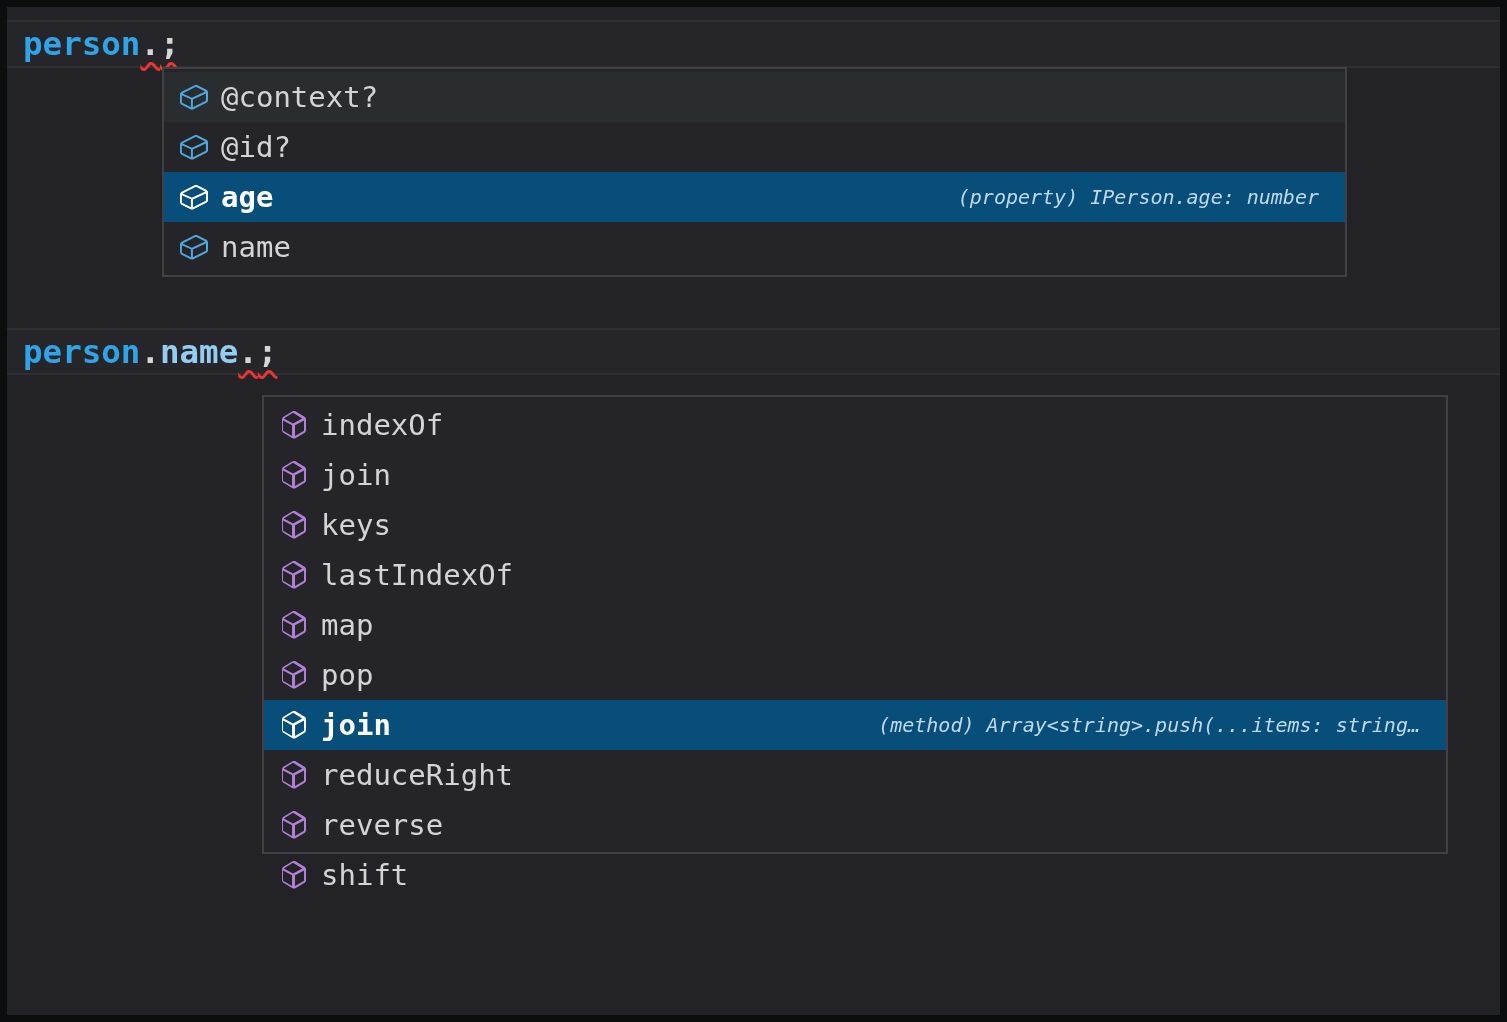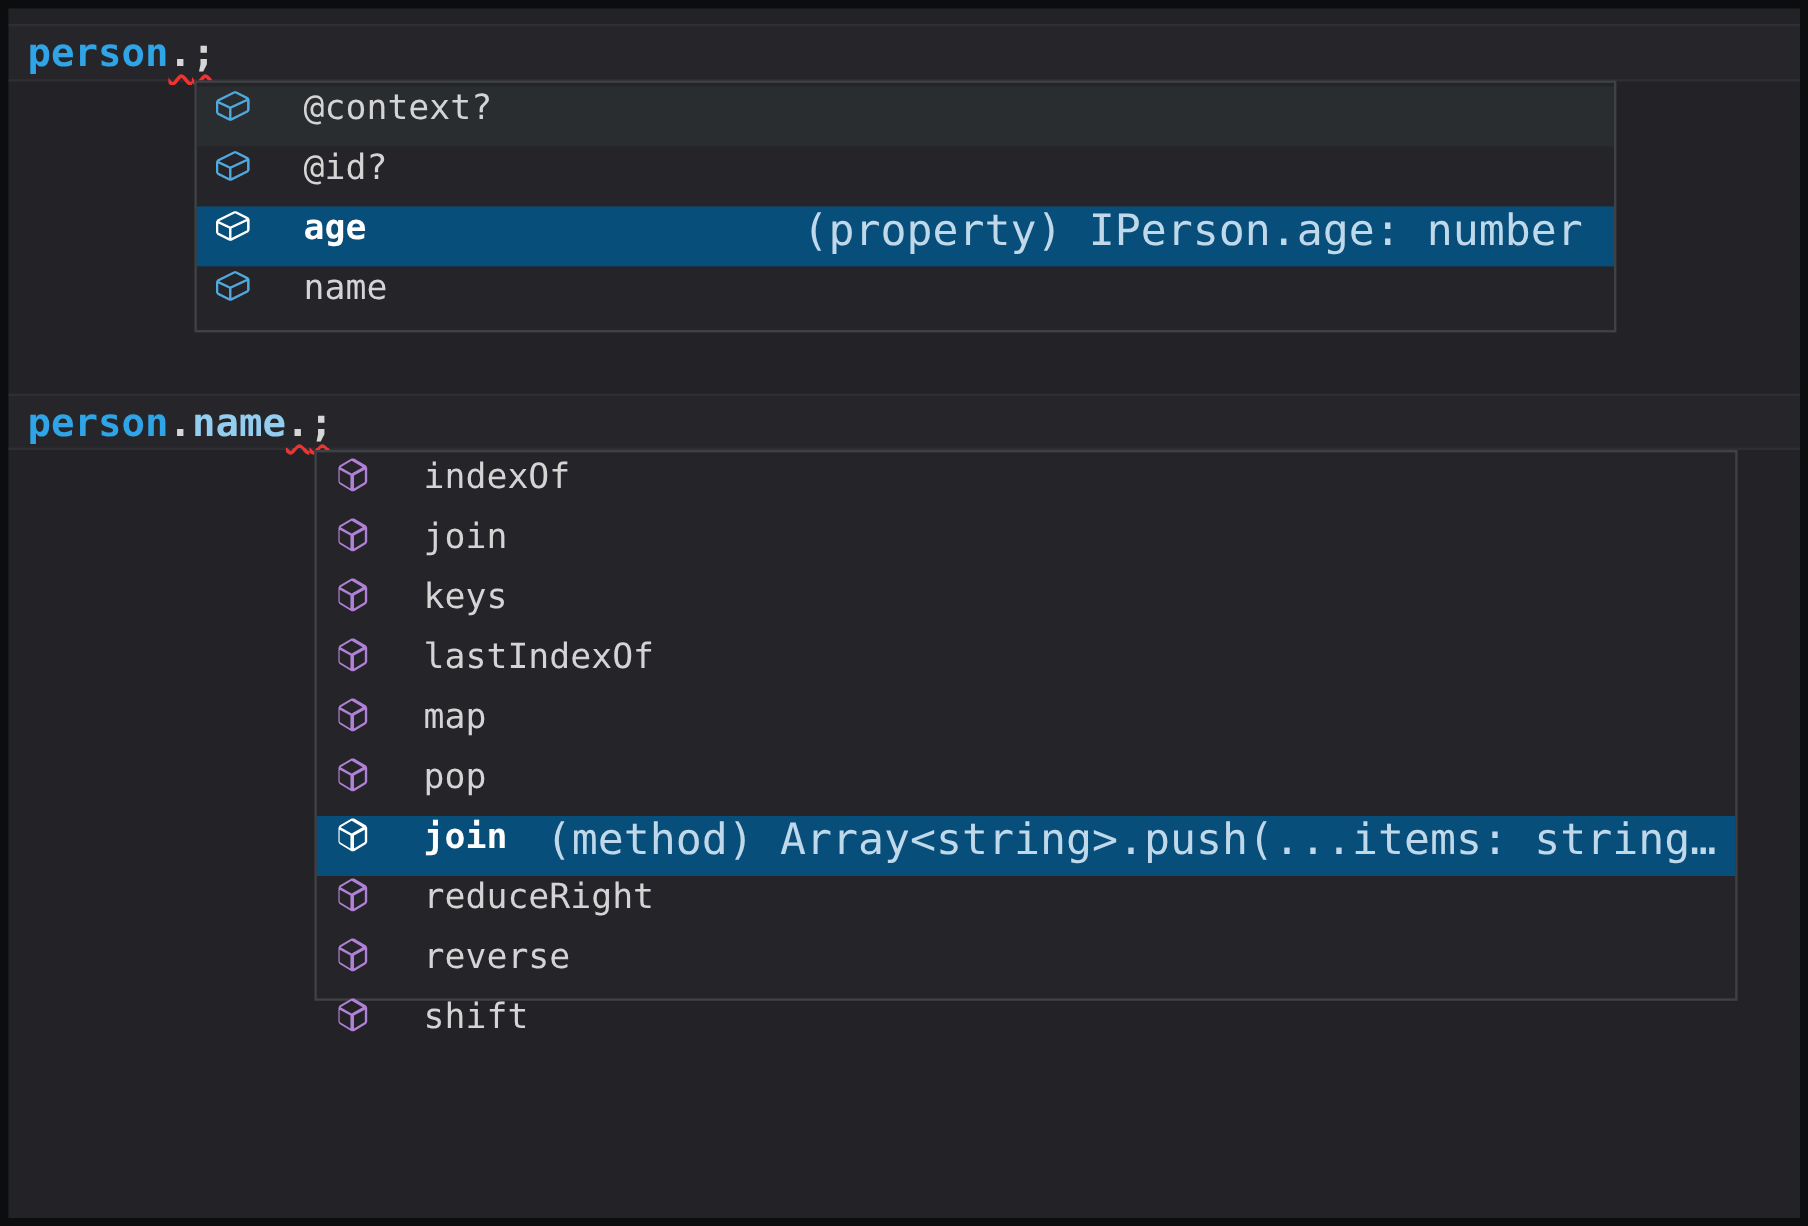--- a/index.html
+++ b/index.html
@@ -61,11 +61,10 @@
 
   .row{
     height:50px;
-    display:flex;align-items:flex-start;
+    display:flex;align-items:center;
     padding:0 26px 0 14px;
     overflow:hidden;
     white-space:pre;
-    gap:32px;
   }
   .row.hover{background:var(--hover,#292d2f);}
   .row.selected{background:var(--sel,#084e7a);}

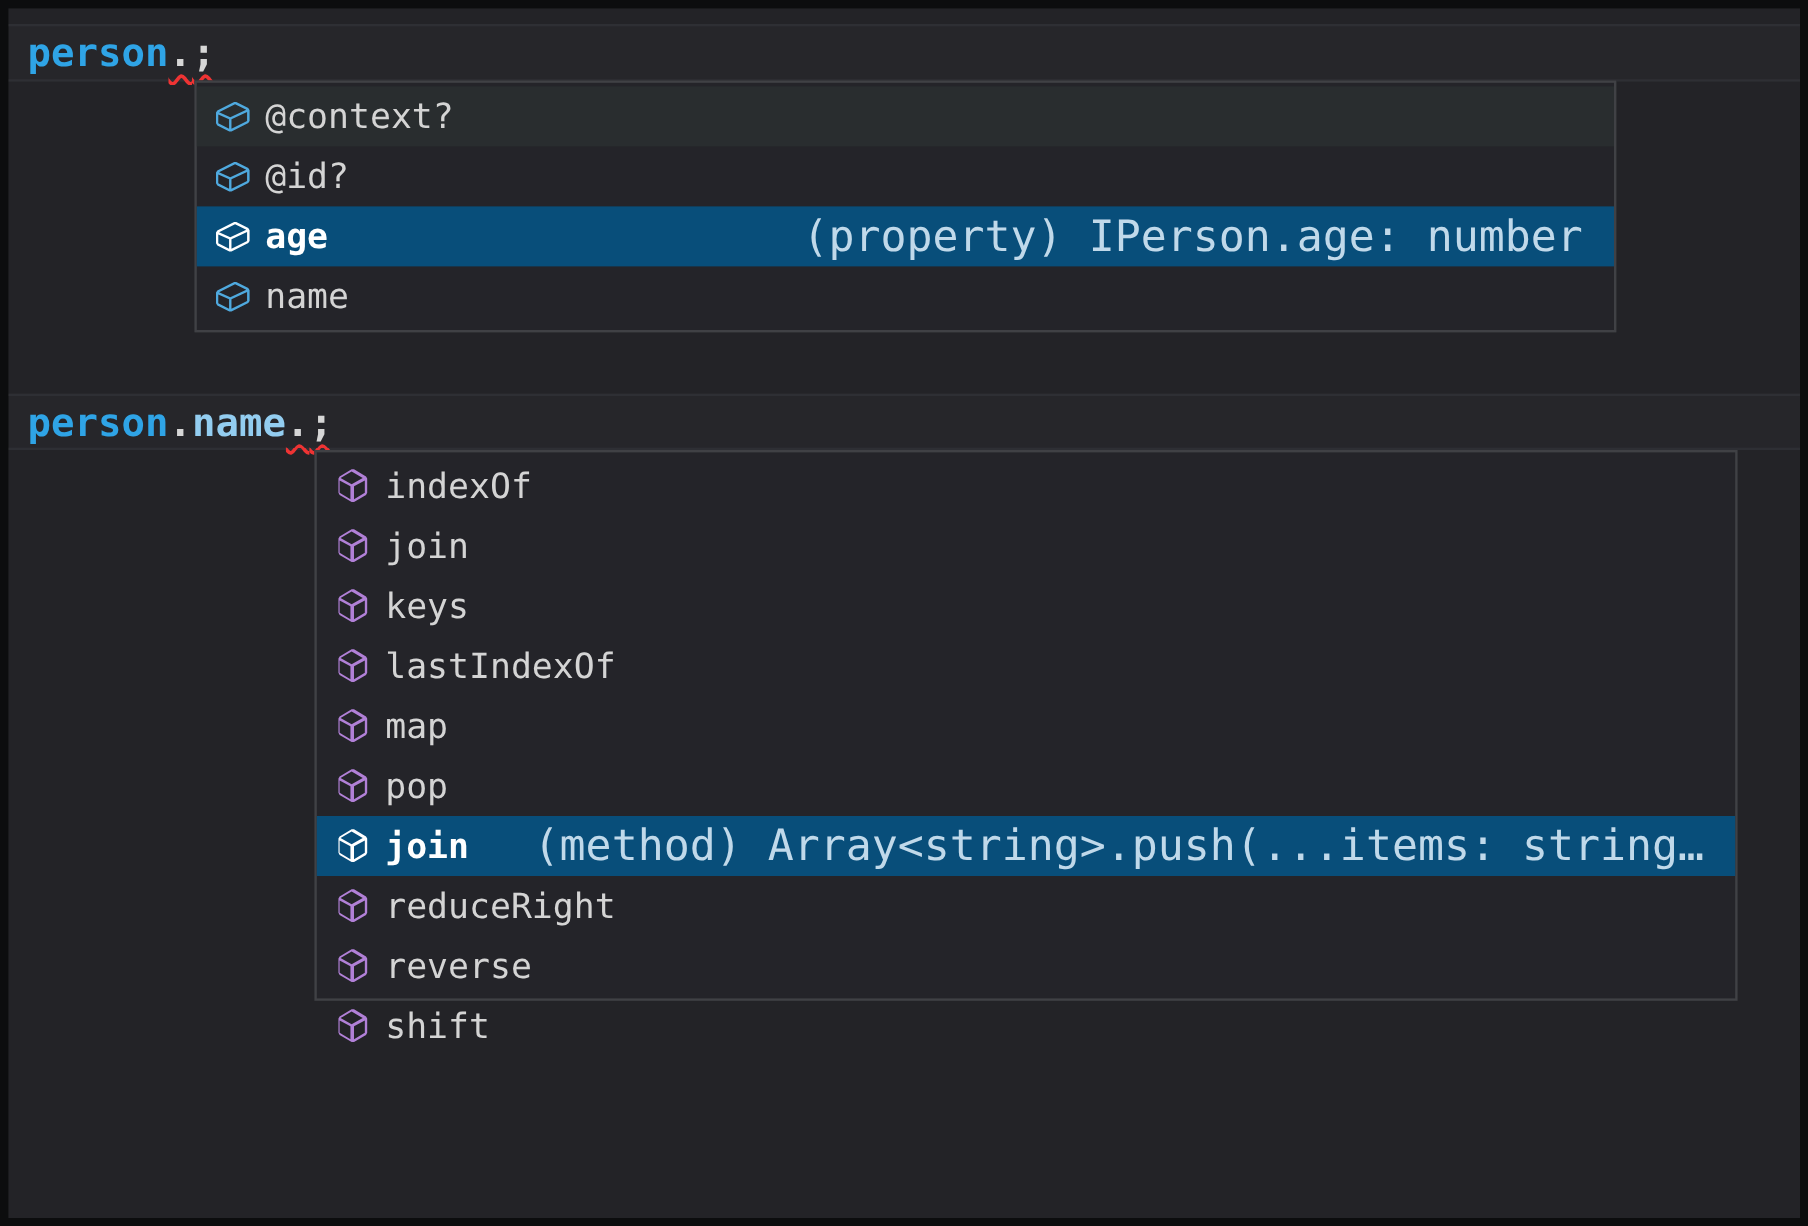--- a/index.html
+++ b/index.html
@@ -88,9 +88,10 @@
 
   .detail{
     margin-left:auto;
-    font-size:36px;font-weight:400;
+    font-size:20px;font-weight:400;
     color:var(--detail,#c0d9ea);
     white-space:pre;
+    font-style:italic;
   }
 </style>
 </head>

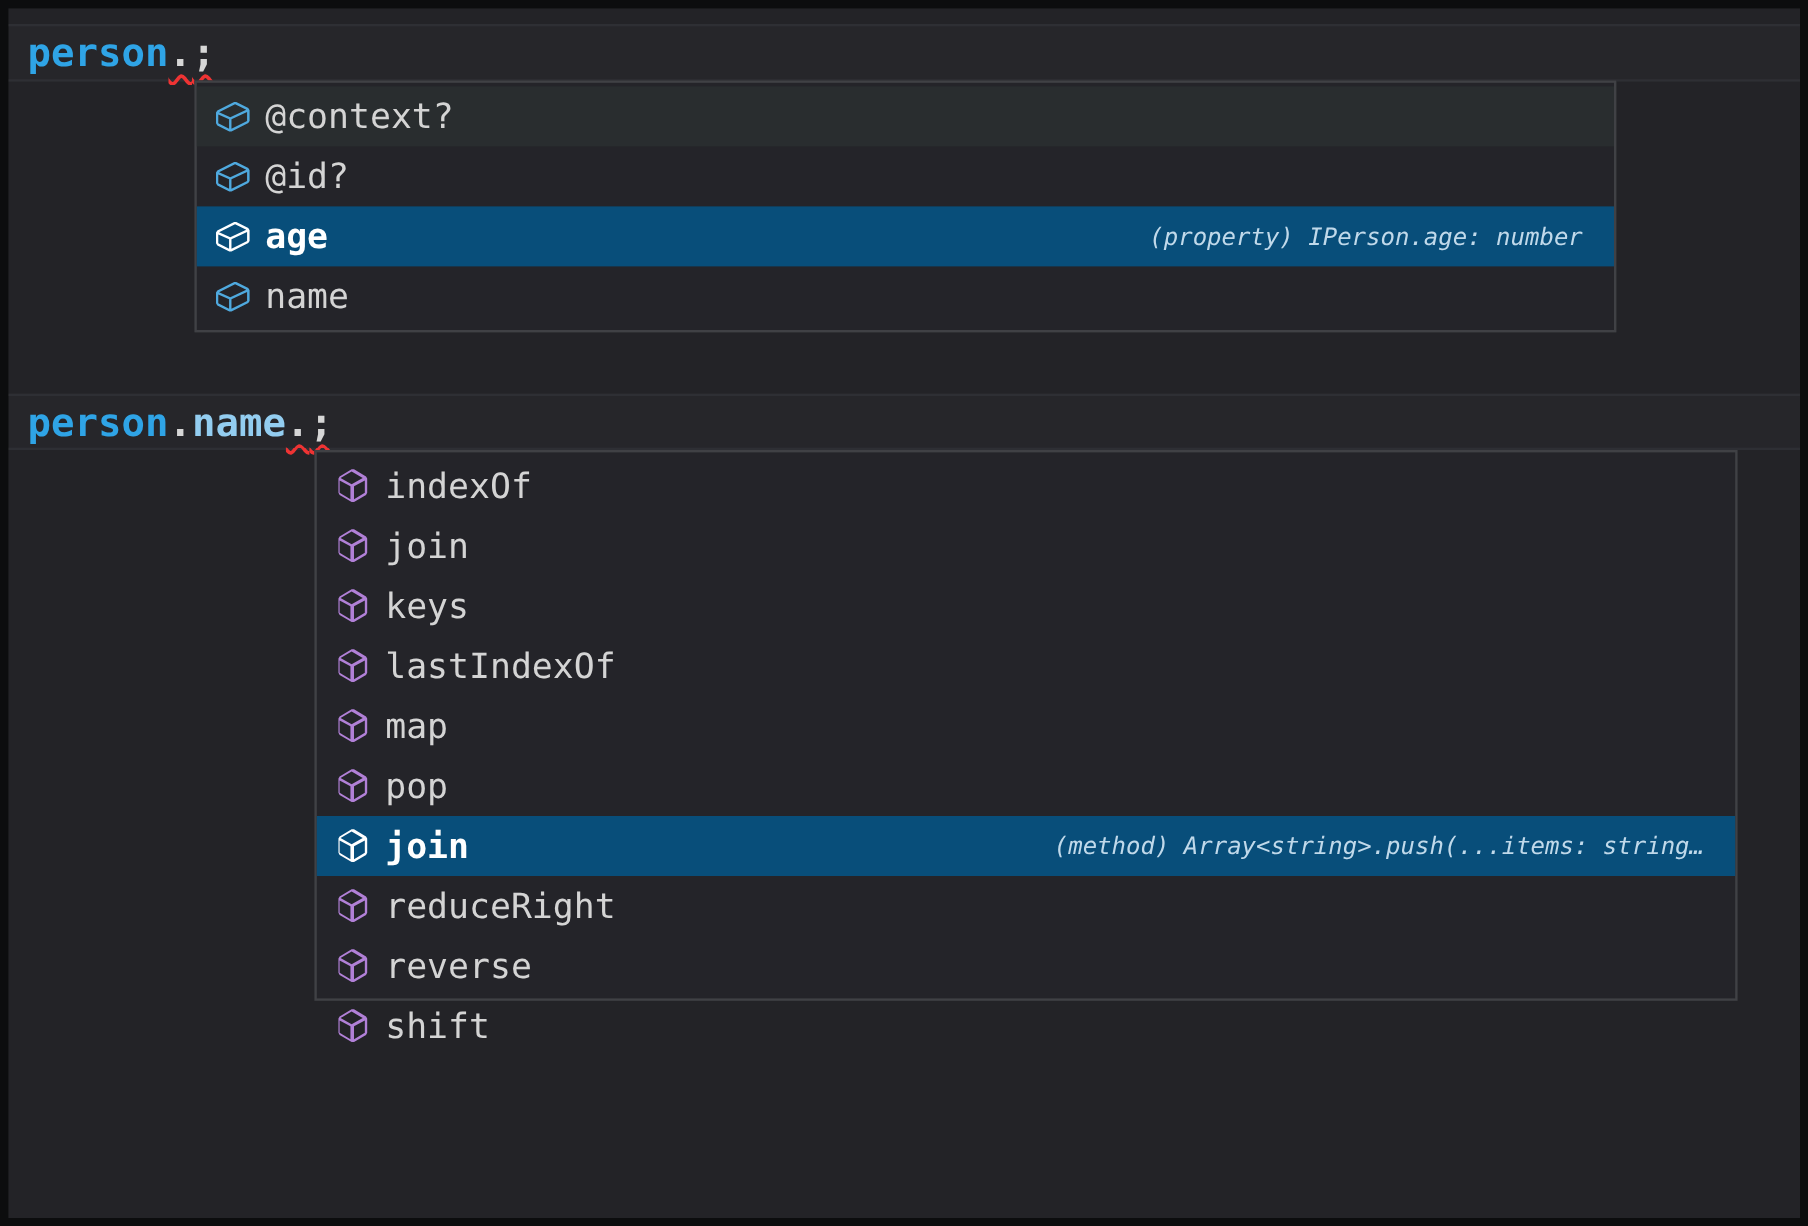--- a/index.html
+++ b/index.html
@@ -57,7 +57,7 @@
     padding:3px 0;
   }
   .suggest-1{left:155px;top:60px;width:1185px;height:210px;}
-  .suggest-2{left:255px;top:368px;width:1186px;height:459px;}
+  .suggest-2{left:255px;top:388px;width:1186px;height:459px;}
 
   .row{
     height:50px;

